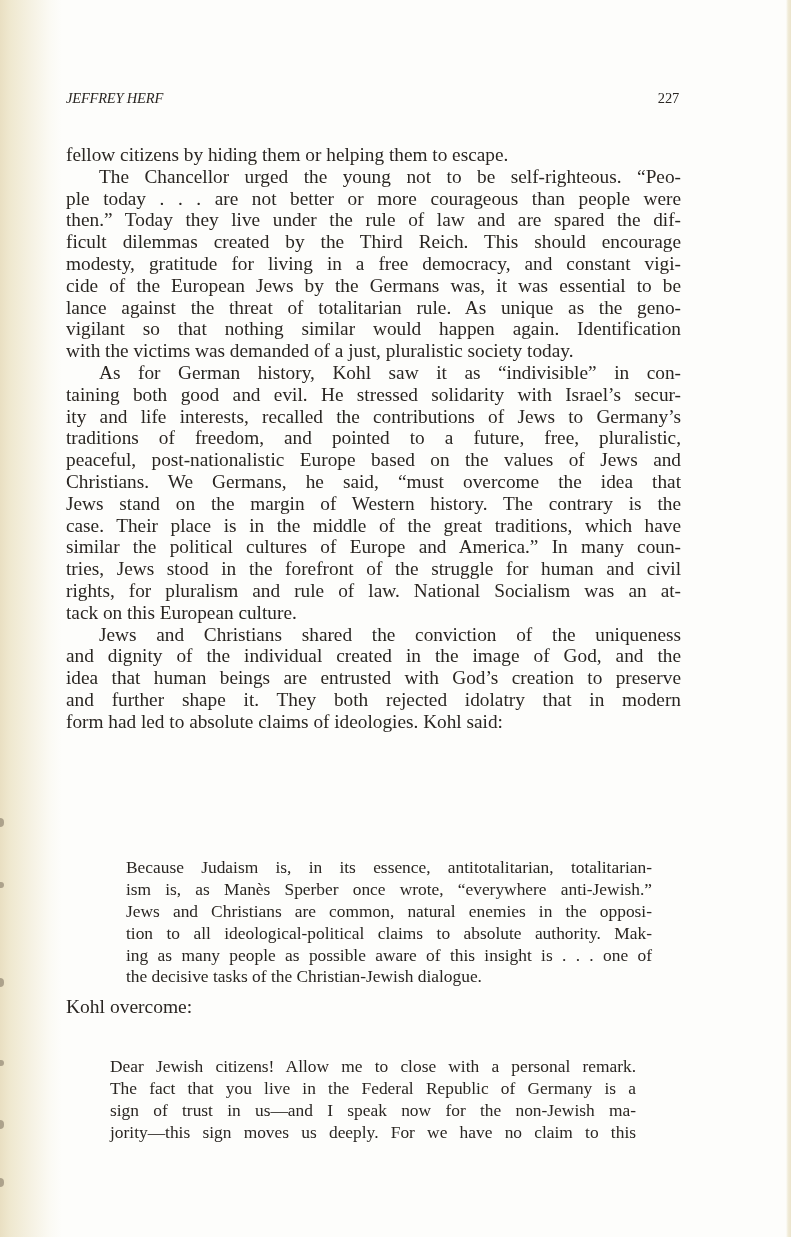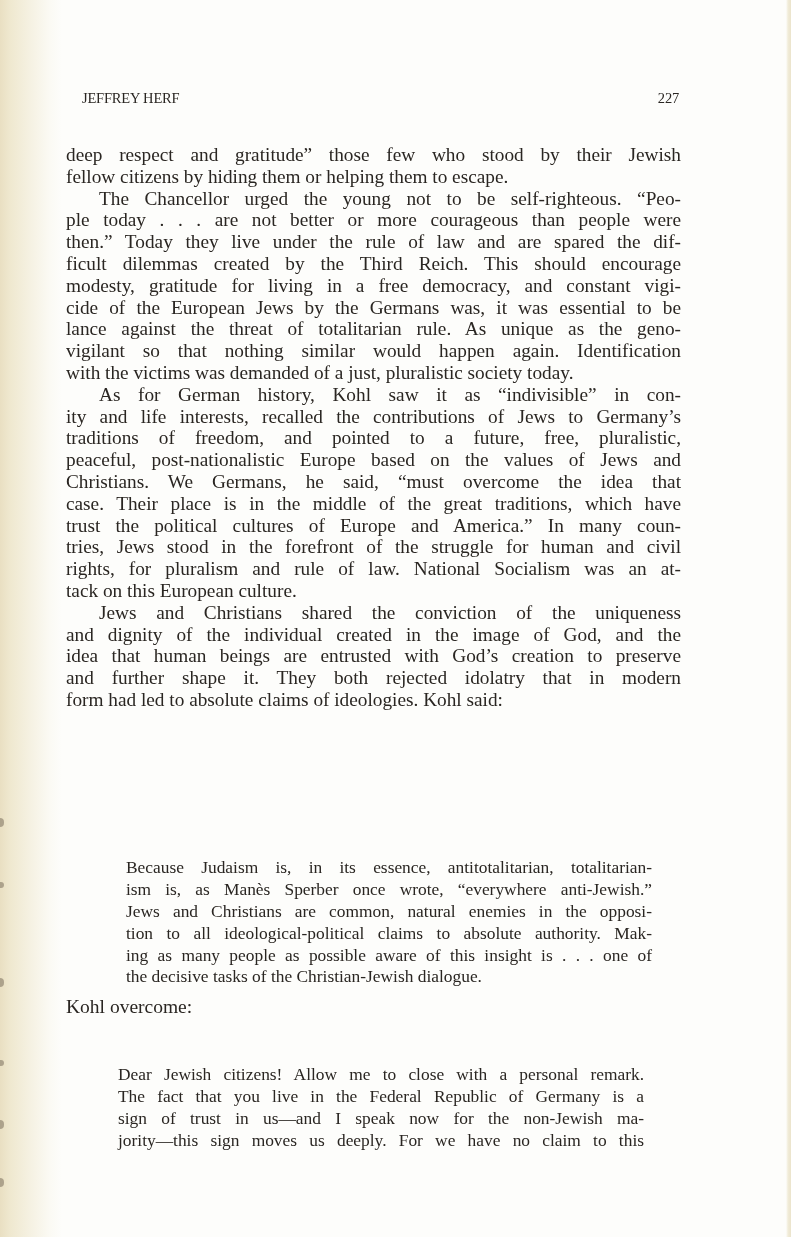--- a/index.html
+++ b/index.html
@@ -26,7 +26,7 @@
     position: absolute; left: 66px; top: 90px; width: 615px;
     font-size: 14.5px; letter-spacing: -0.2px; line-height: 16px;
   }
-  .running-head .author { position: absolute; left: 16px; top: 0; }
+  .running-head .author { position: absolute; left: 0; top: 0; font-style: italic; }
   .running-head .folio { position: absolute; right: 2px; top: 0; }
   .body-text {
     position: absolute; left: 66px; top: 144px; width: 615px;

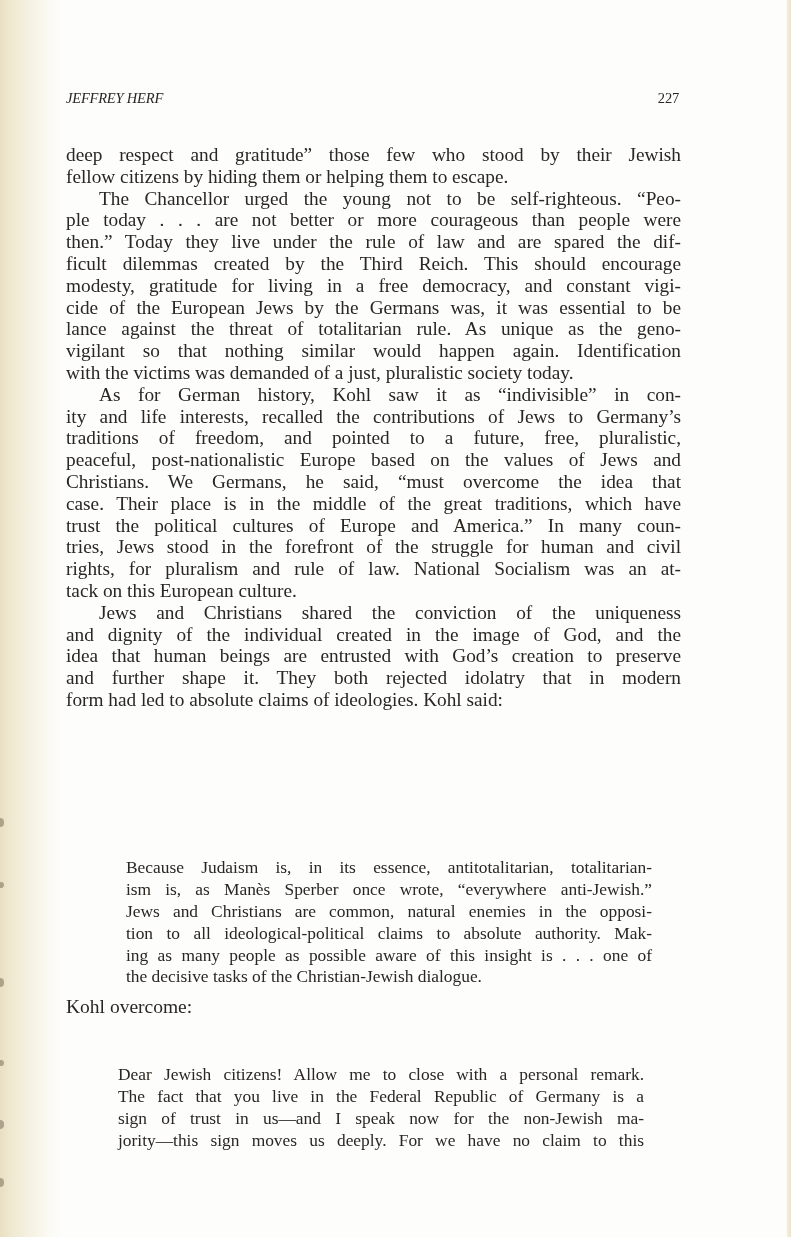--- a/index.html
+++ b/index.html
@@ -66,7 +66,6 @@
 </header>
 
 <main class="body-text">
-  <span class="line">deep respect and gratitude” those few who stood by their Jewish</span>
   <span class="line last">fellow citizens by hiding them or helping them to escape.</span>
   <span class="line indent">The Chancellor urged the young not to be self-righteous. “Peo-</span>
   <span class="line">ple today . . . are not better or more courageous than people were</span>

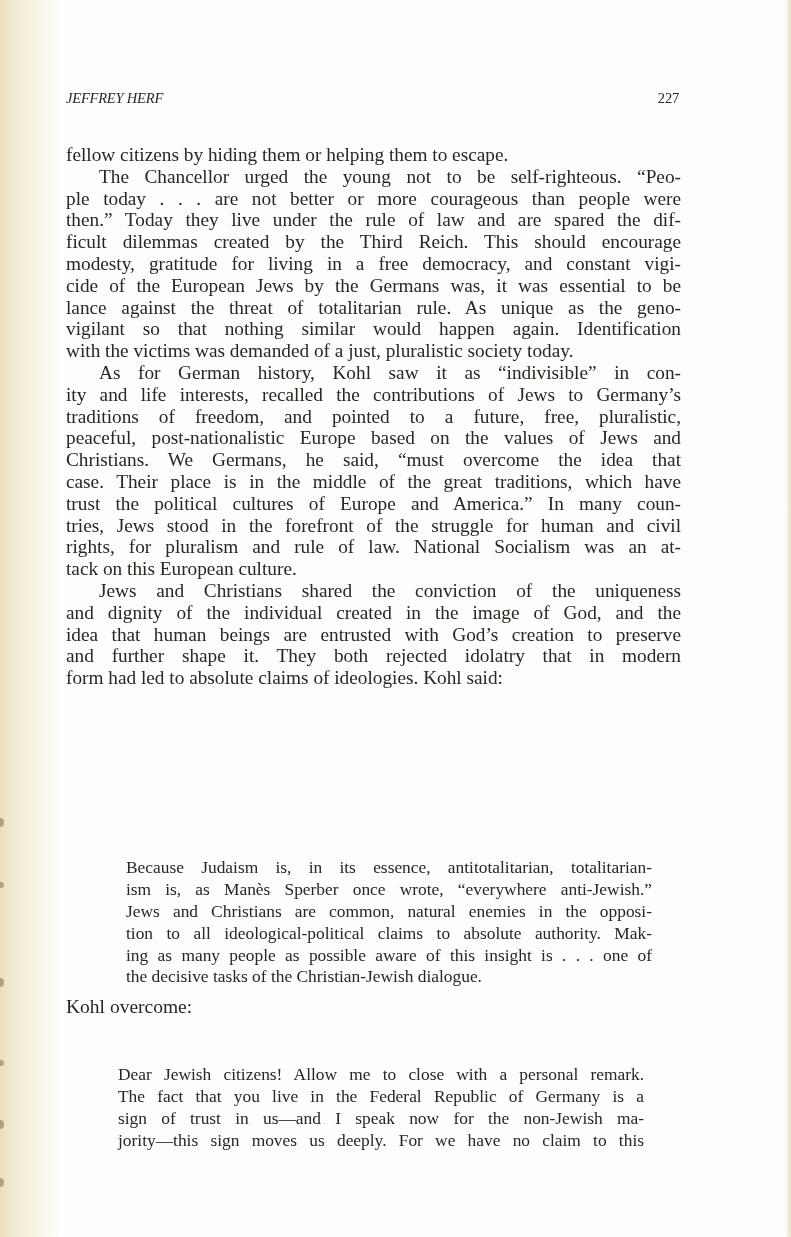--- a/index.html
+++ b/index.html
@@ -77,6 +77,7 @@
   <span class="line">vigilant so that nothing similar would happen again. Identification</span>
   <span class="line last">with the victims was demanded of a just, pluralistic society today.</span>
   <span class="line indent">As for German history, Kohl saw it as “indivisible” in con-</span>
+  <span class="line">taining both good and evil. He stressed solidarity with Israel’s secur-</span>
   <span class="line">ity and life interests, recalled the contributions of Jews to Germany’s</span>
   <span class="line">traditions of freedom, and pointed to a future, free, pluralistic,</span>
   <span class="line">peaceful, post-nationalistic Europe based on the values of Jews and</span>

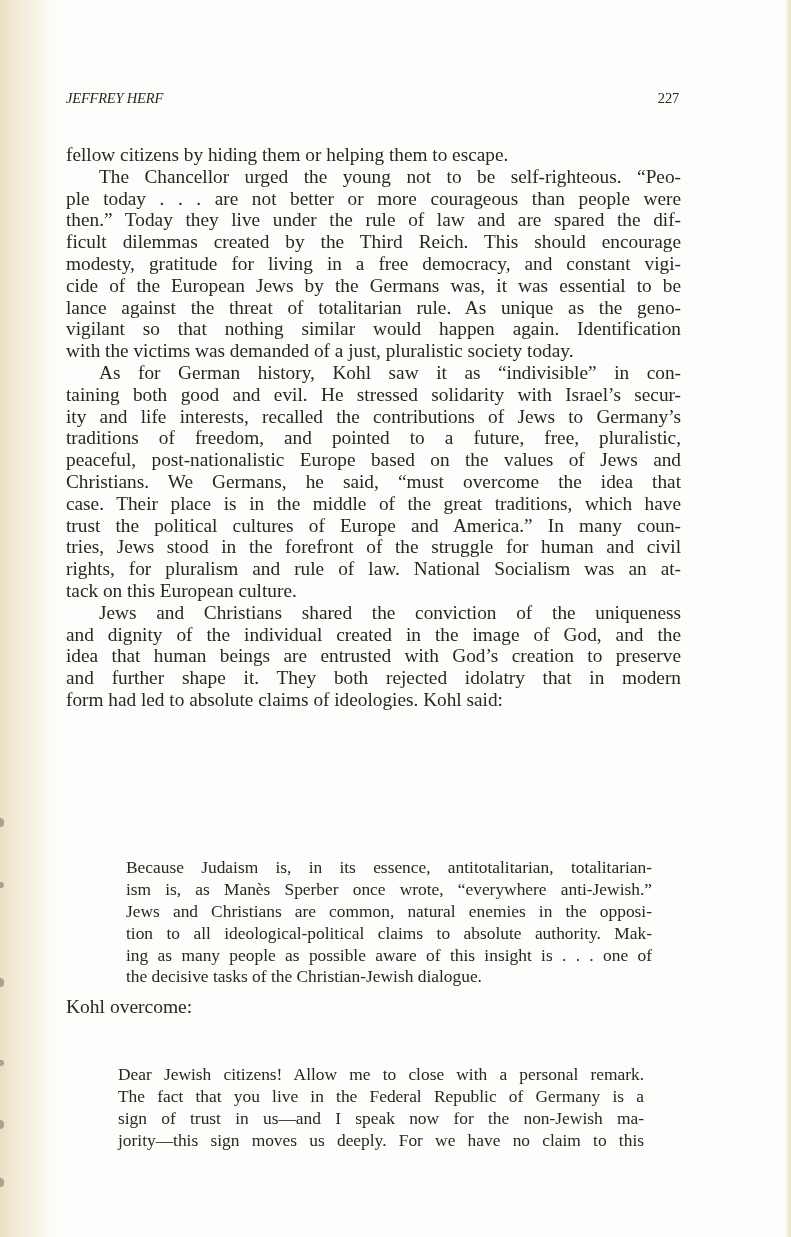--- a/index.html
+++ b/index.html
@@ -82,6 +82,7 @@
   <span class="line">traditions of freedom, and pointed to a future, free, pluralistic,</span>
   <span class="line">peaceful, post-nationalistic Europe based on the values of Jews and</span>
   <span class="line">Christians. We Germans, he said, “must overcome the idea that</span>
+  <span class="line">Jews stand on the margin of Western history. The contrary is the</span>
   <span class="line">case. Their place is in the middle of the great traditions, which have</span>
   <span class="line">trust the political cultures of Europe and America.” In many coun-</span>
   <span class="line">tries, Jews stood in the forefront of the struggle for human and civil</span>

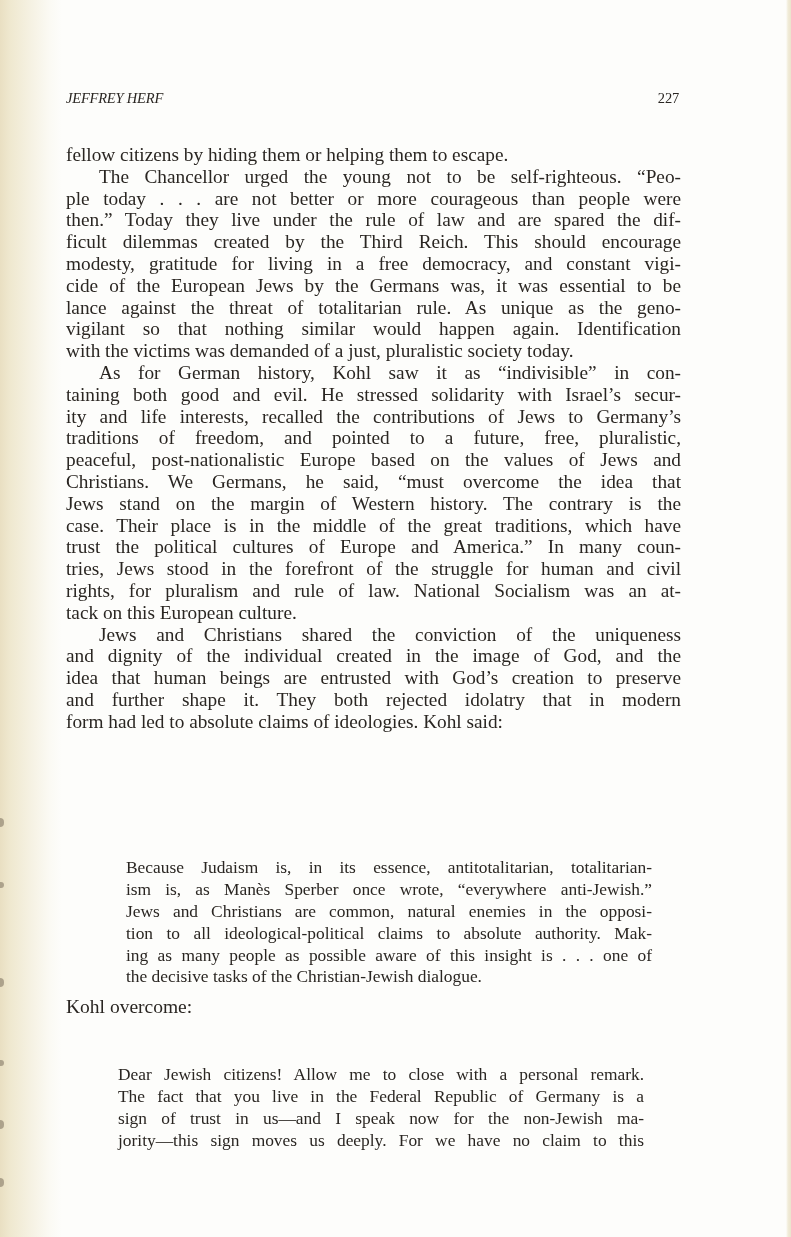--- a/index.html
+++ b/index.html
@@ -84,7 +84,7 @@
   <span class="line">Christians. We Germans, he said, “must overcome the idea that</span>
   <span class="line">Jews stand on the margin of Western history. The contrary is the</span>
   <span class="line">case. Their place is in the middle of the great traditions, which have</span>
-  <span class="line">trust the political cultures of Europe and America.” In many coun-</span>
+  <span class="line">similar the political cultures of Europe and America.” In many coun-</span>
   <span class="line">tries, Jews stood in the forefront of the struggle for human and civil</span>
   <span class="line">rights, for pluralism and rule of law. National Socialism was an at-</span>
   <span class="line last">tack on this European culture.</span>

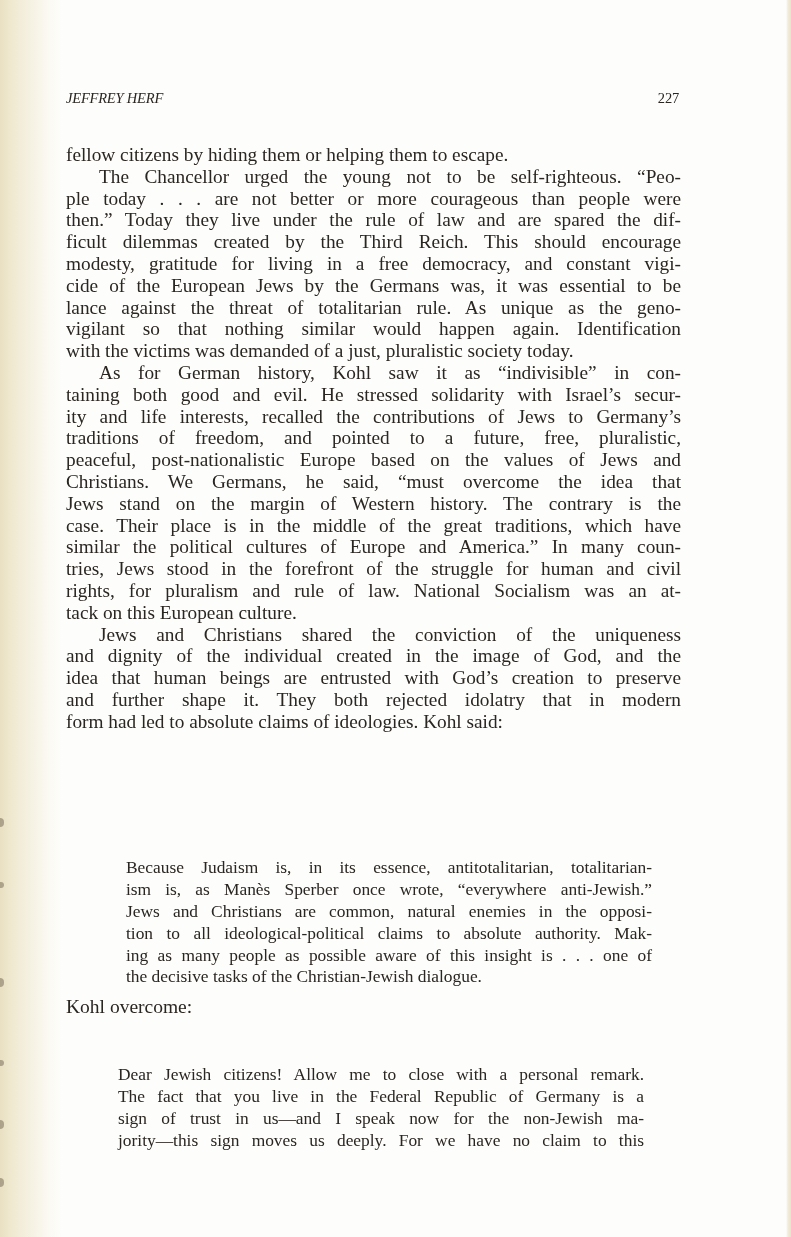--- a/index.html
+++ b/index.html
@@ -106,7 +106,7 @@
 
 <p class="kohl-concluded" style="margin:0">Kohl overcome:</p>
 
-<blockquote class="block-quote quote2" style="margin:8px">
+<blockquote class="block-quote quote2" style="margin:0">
   <span class="line">Dear Jewish citizens! Allow me to close with a personal remark.</span>
   <span class="line">The fact that you live in the Federal Republic of Germany is a</span>
   <span class="line">sign of trust in us—and I speak now for the non-Jewish ma-</span>

